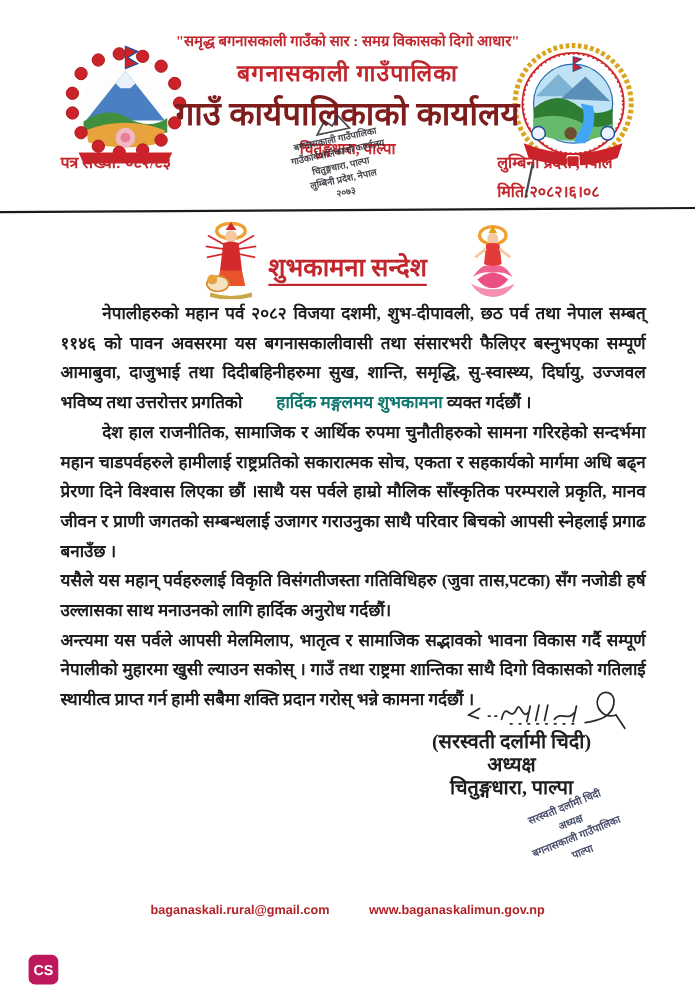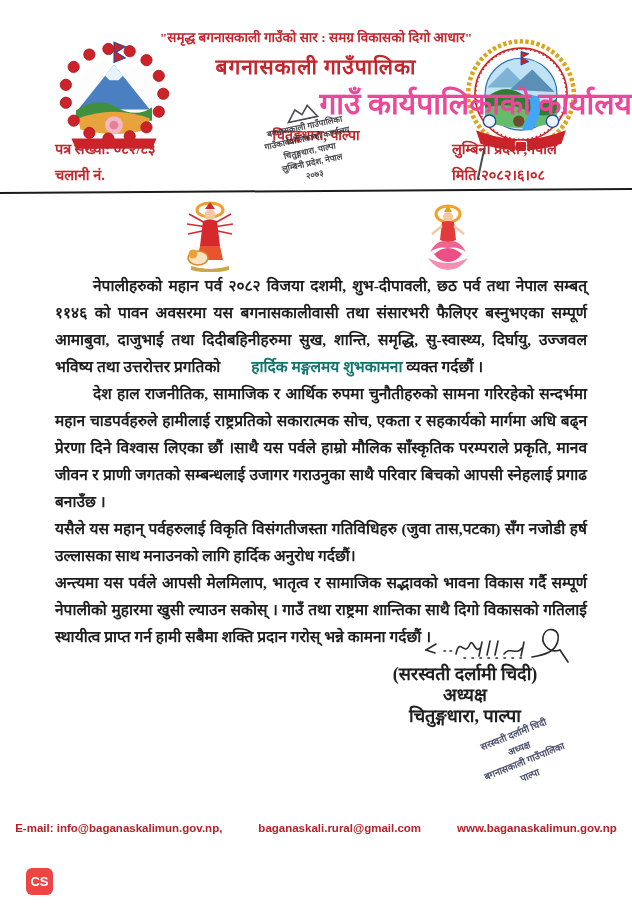--- a/index.html
+++ b/index.html
@@ -14,8 +14,8 @@
   .logo-right{position:absolute;top:38px;left:464px;width:114px;height:118px;}
   .title1{position:absolute;top:52px;left:0;width:100%;text-align:center;
     font-size:21px;font-weight:bold;color:#c1272d;letter-spacing:1px;}
-  .title2{position:absolute;top:82px;left:0;width:100%;text-align:right;
-    font-size:30px;font-weight:bold;color:#ec4899;}
+  .title2{position:absolute;top:82px;left:0;width:100%;text-align:center;
+    font-size:30px;font-weight:bold;color:#7f1d1d;}
   .address-line{position:absolute;top:125px;left:0;width:100%;text-align:center;
     font-size:14px;font-weight:bold;color:#c1272d;}
   .meta-left{position:absolute;top:136px;left:55px;font-size:14.5px;font-weight:bold;

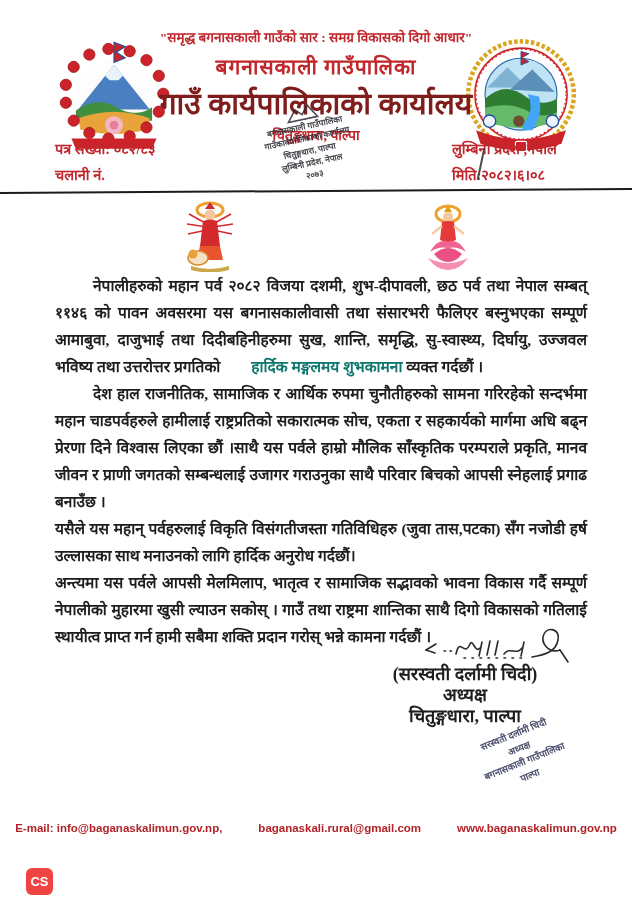--- a/index.html
+++ b/index.html
@@ -125,7 +125,6 @@
 
   <div class="meta-left">
     <div>पत्र संख्या: ०८२/८३</div>
-    <div>चलानी नं.</div>
   </div>
   <div class="meta-right">
     <div>लुम्बिनी प्रदेश ,नेपाल</div>

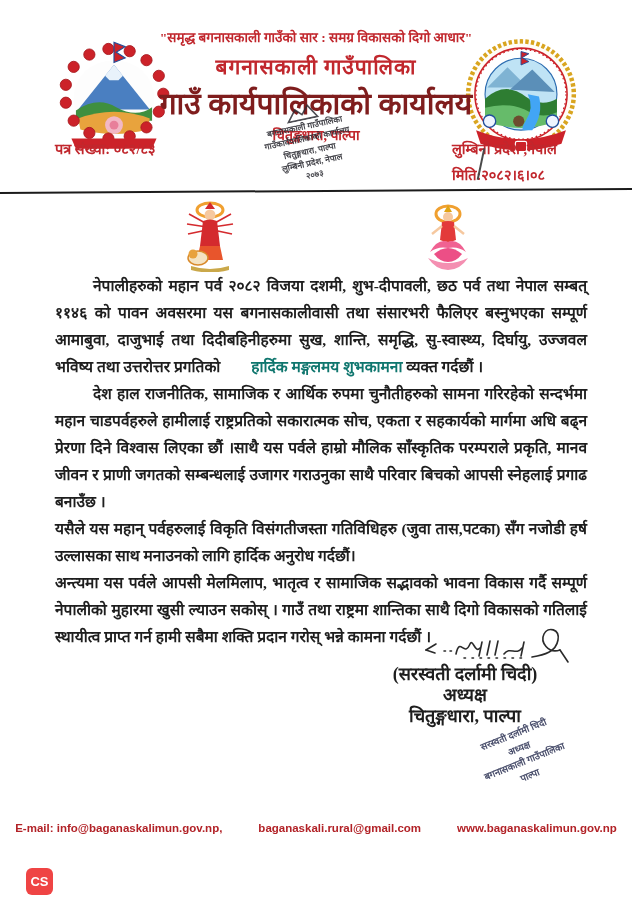--- a/index.html
+++ b/index.html
@@ -175,6 +175,9 @@
     <path d="M4,56 Q24,66 44,56 Q36,68 24,68 Q12,68 4,56 Z" fill="#f48fb1"></path>
   </svg>
 
+  <div class="heading">
+    <span>शुभकामना सन्देश</span>
+  </div>
 
   <div class="body-text">
     <p class="indent"><span>नेपालीहरुको महान पर्व २०८२ विजया दशमी, शुभ-दीपावली, छठ पर्व तथा नेपाल सम्बत् ११४६ को पावन अवसरमा यस बगनासकालीवासी तथा संसारभरी फैलिएर बस्नुभएका सम्पूर्ण आमाबुवा, दाजुभाई तथा दिदीबहिनीहरुमा सुख, शान्ति, समृद्धि, सु-स्वास्थ्य, दिर्घायु, उज्जवल भविष्य तथा उत्तरोत्तर प्रगतिको </span><span class="hl">हार्दिक मङ्गलमय शुभकामना</span><span> व्यक्त गर्दछौं ।</span></p>

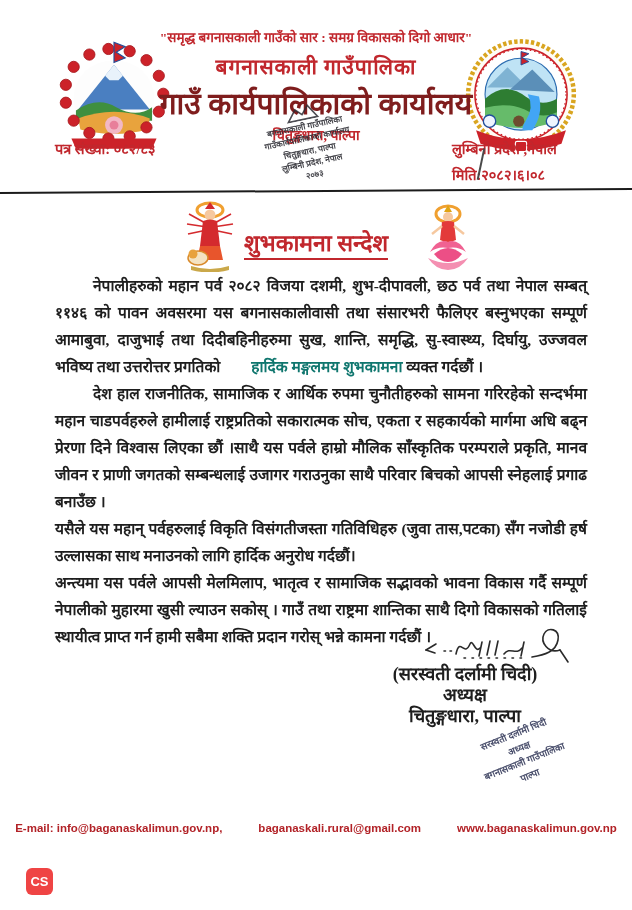--- a/index.html
+++ b/index.html
@@ -216,7 +216,6 @@
   </div>
 
   <div class="footer-emails">
-    <span>E-mail: info@baganaskalimun.gov.np,</span>
     <span>baganaskali.rural@gmail.com</span>
     <span>www.baganaskalimun.gov.np</span>
   </div>

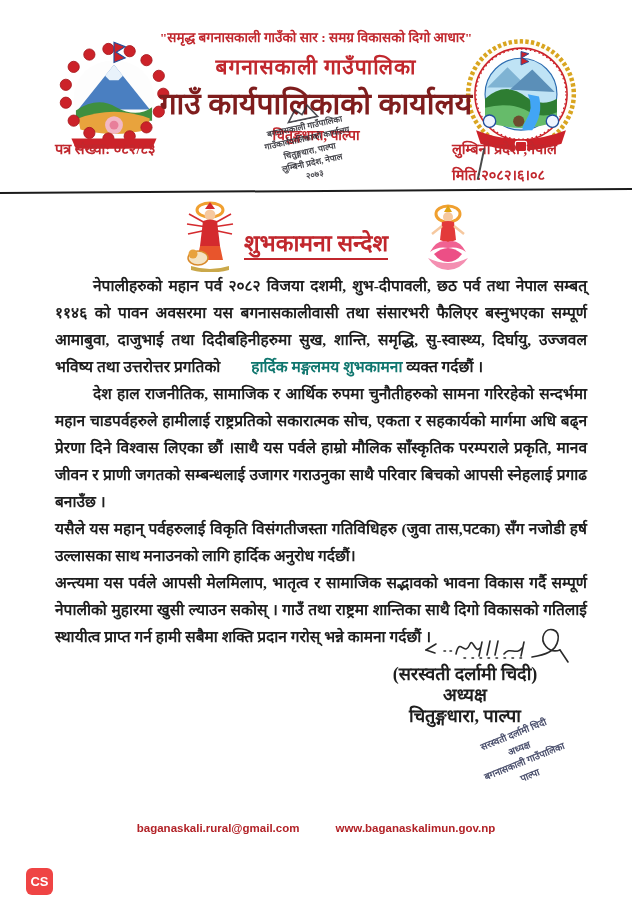--- a/index.html
+++ b/index.html
@@ -57,7 +57,7 @@
     font-family:"Liberation Sans","DejaVu Sans",sans-serif;
     font-size:11.5px;font-weight:bold;color:#b22227;}
   .camscanner{position:absolute;top:868px;left:26px;display:flex;align-items:center;gap:10px;}
-  .cs-badge{width:27px;height:27px;border-radius:6px;background:#ef4444;
+  .cs-badge{width:27px;height:27px;border-radius:6px;background:#be185d;
     color:#ffffff;font-family:"Liberation Sans",sans-serif;font-size:13px;font-weight:bold;
     display:flex;align-items:center;justify-content:center;}
   .cs-text{font-family:"Liberation Sans","DejaVu Sans",sans-serif;

